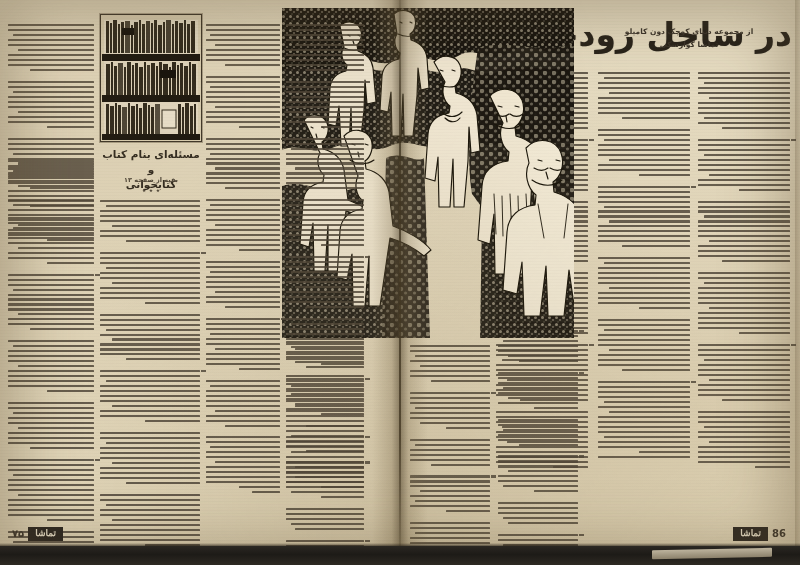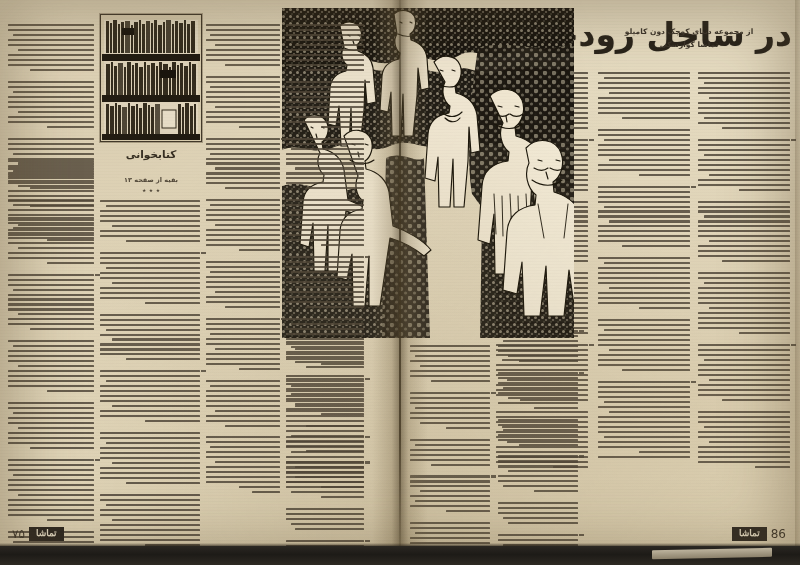--- a/index.html
+++ b/index.html
@@ -679,6 +679,7 @@
   </div>
 
   <div id="photo-caption" class="realtext">
+    <div>مسئله‌ای بنام کتاب و</div>
     <div>کتابخوانی</div>
   </div>
   <div id="cont-note" class="realtext">بقیه از صفحه ۱۳</div>

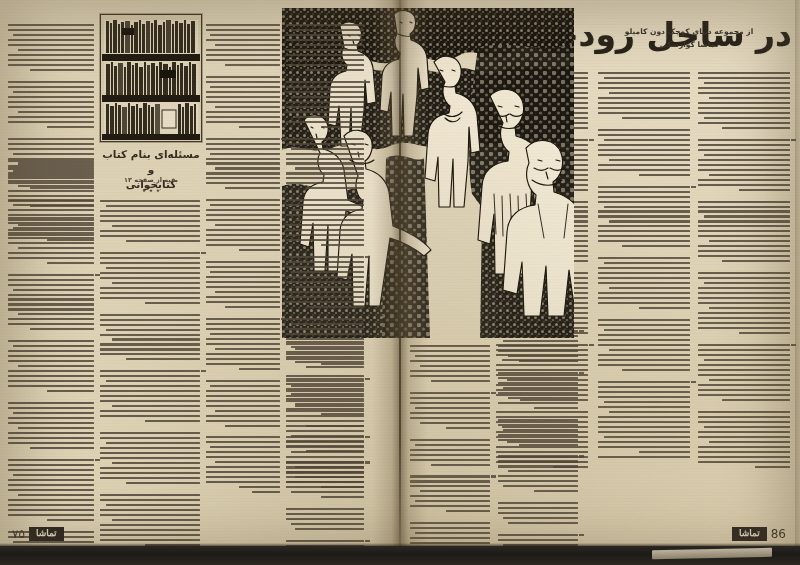--- a/index.html
+++ b/index.html
@@ -99,7 +99,7 @@
     padding:1.5px 7px 2.5px;letter-spacing:0;line-height:1.15;
     font-family:Liberation Sans, sans-serif;
   }
-  .masthead .pgnum{font-size:12px;color:#3b342a;font-weight:normal;}
+  .masthead .pgnum{font-size:10px;color:#3b342a;font-weight:bold;}
   #masthead-left{left:12px;}
   #masthead-right{right:14px;flex-direction:row-reverse;}
 

